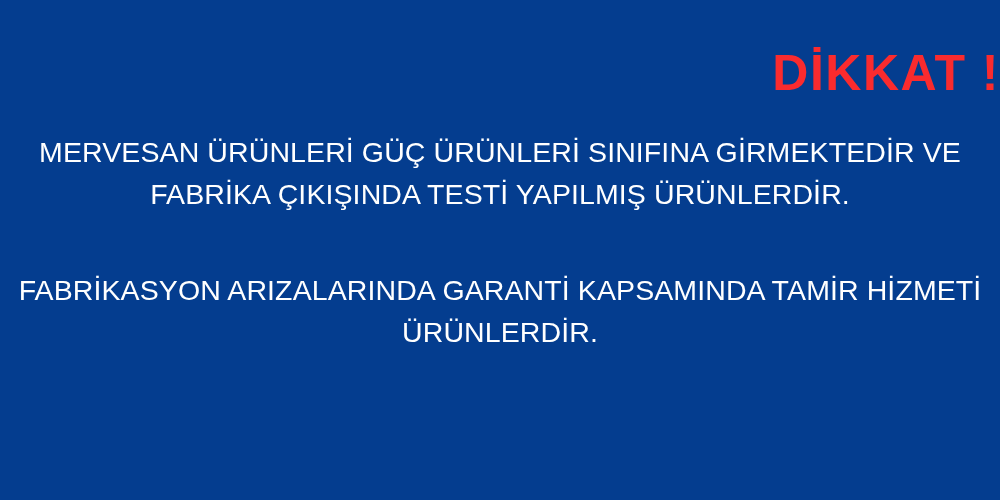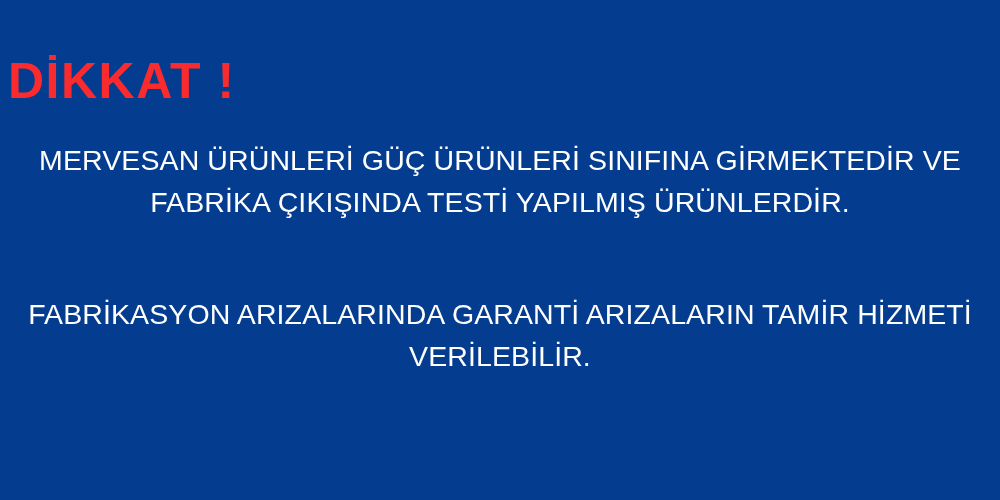--- a/index.html
+++ b/index.html
@@ -31,8 +31,8 @@
     font-weight: bold;
     letter-spacing: 1.5px;
     line-height: 1;
-    text-align: left;
-    margin: 8px;
+    text-align: right;
+    margin: 0;
     padding: 0;
     position: absolute;
     top: 48px;

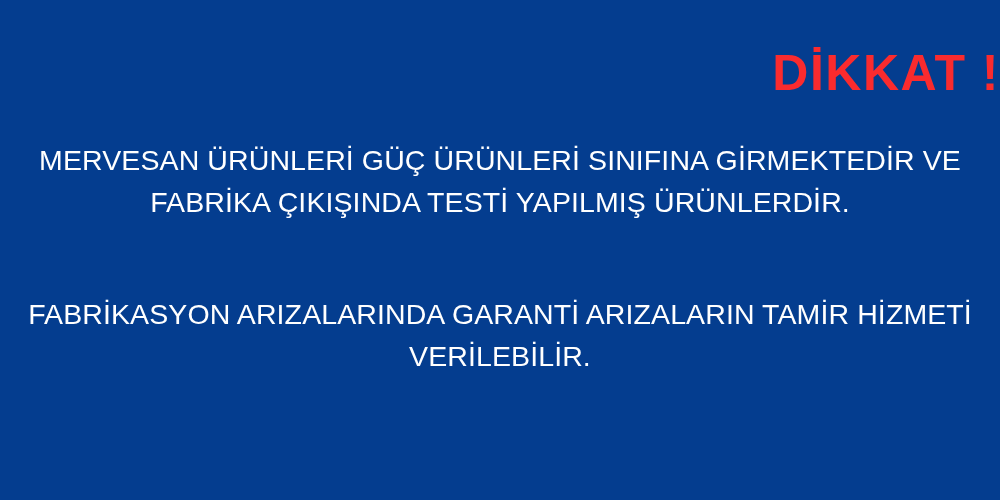--- a/index.html
+++ b/index.html
@@ -56,7 +56,7 @@
     line-height: 42px;
     text-align: center;
     letter-spacing: 0.1px;
-    margin: 8px;
+    margin: 0;
     white-space: pre-line;
   }
 

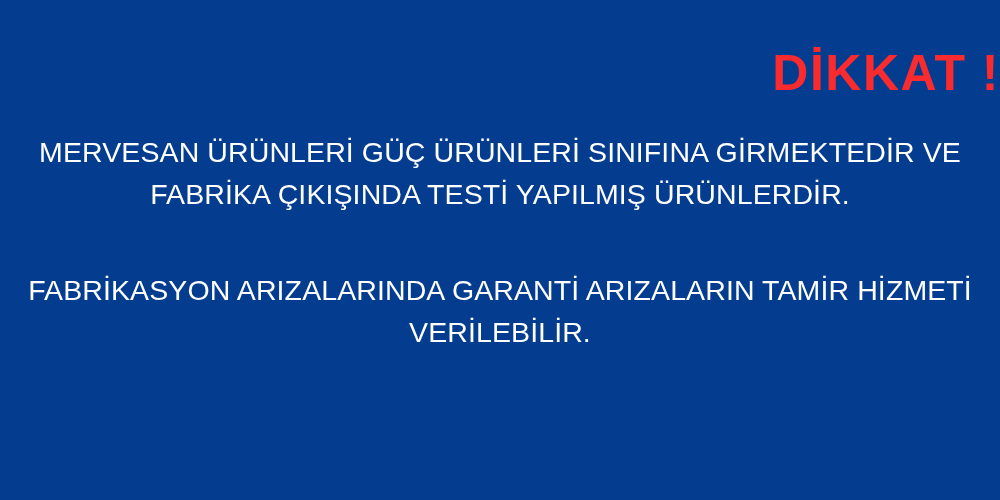--- a/index.html
+++ b/index.html
@@ -80,7 +80,7 @@
 
     <div class="paragraph-gap"></div>
 
-    <p class="paragraph">FABRİKASYON ARIZALARINDA GARANTİ ARIZALARIN TAMİR HİZMETİ VERİLEBİLİR.</p>
+    <p class="paragraph">FABRİKASYON ARIZALARINDA GARANTİ KAPSAMINDA TAMİR HİZMETİ ÜRÜNLERDİR.</p>
 
   </div>
 </div>

